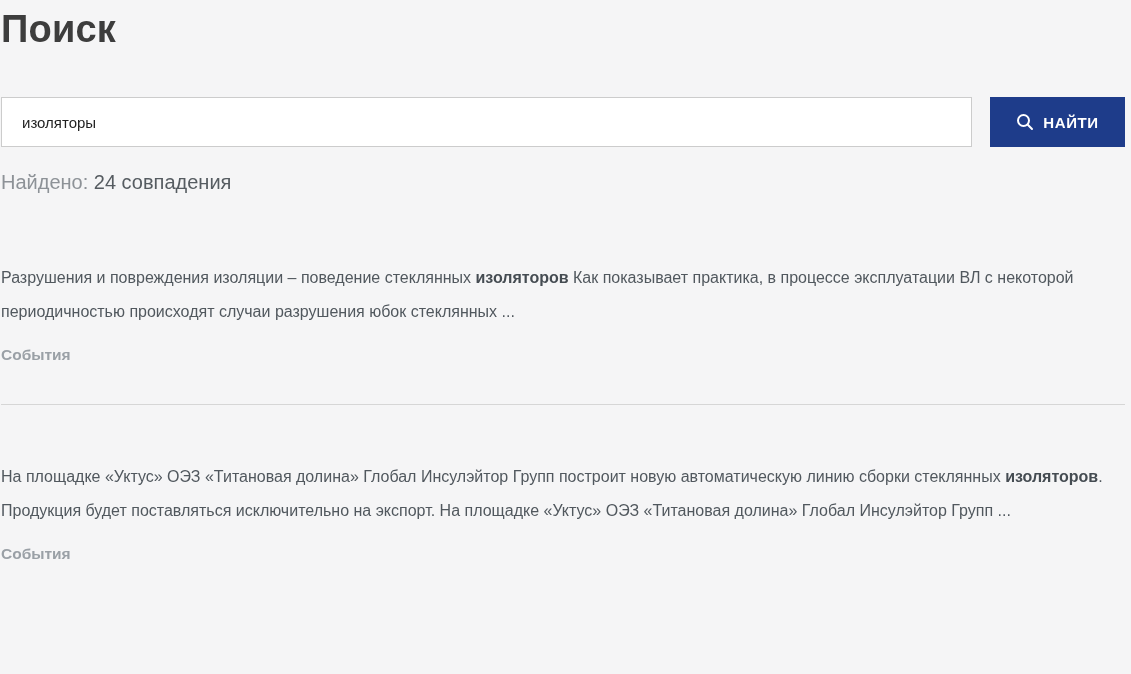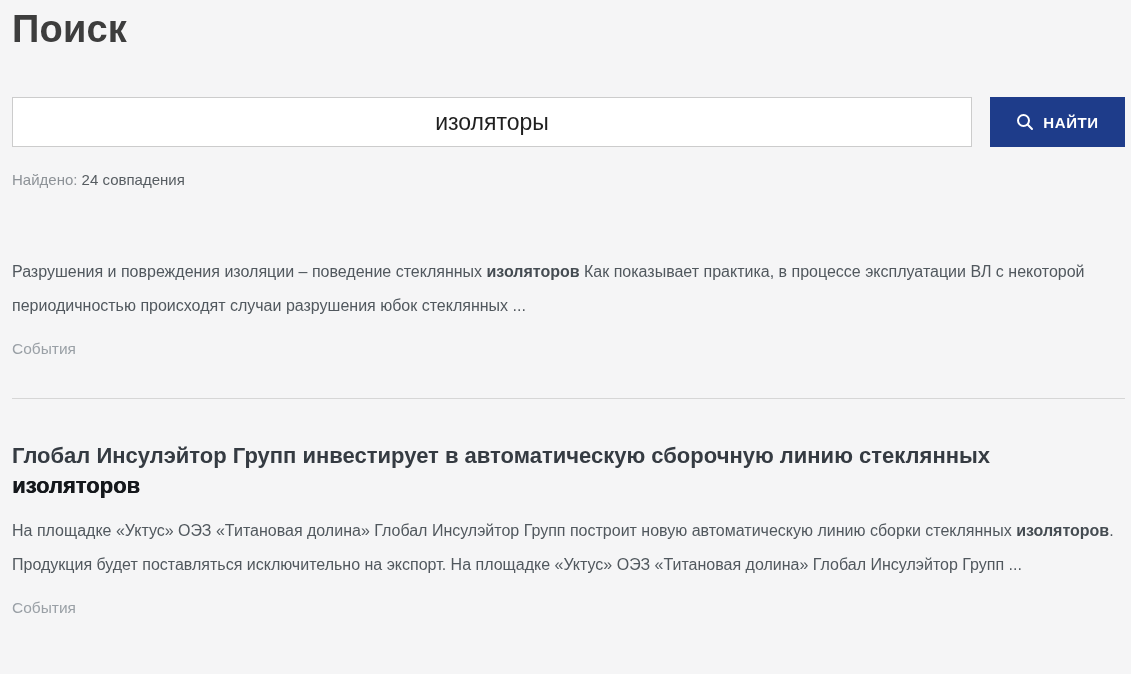--- a/index.html
+++ b/index.html
@@ -9,7 +9,7 @@
     font-family: "Liberation Sans", "DejaVu Sans", sans-serif;
     -webkit-font-smoothing: antialiased;
   }
-  .page { padding: 6px 6px 0 12px; width: 100%; height: 100%; }
+  .page { padding: 6px 6px 0 1px; width: 100%; height: 100%; }
 
   h1.page-title {
     font-size: 38px;

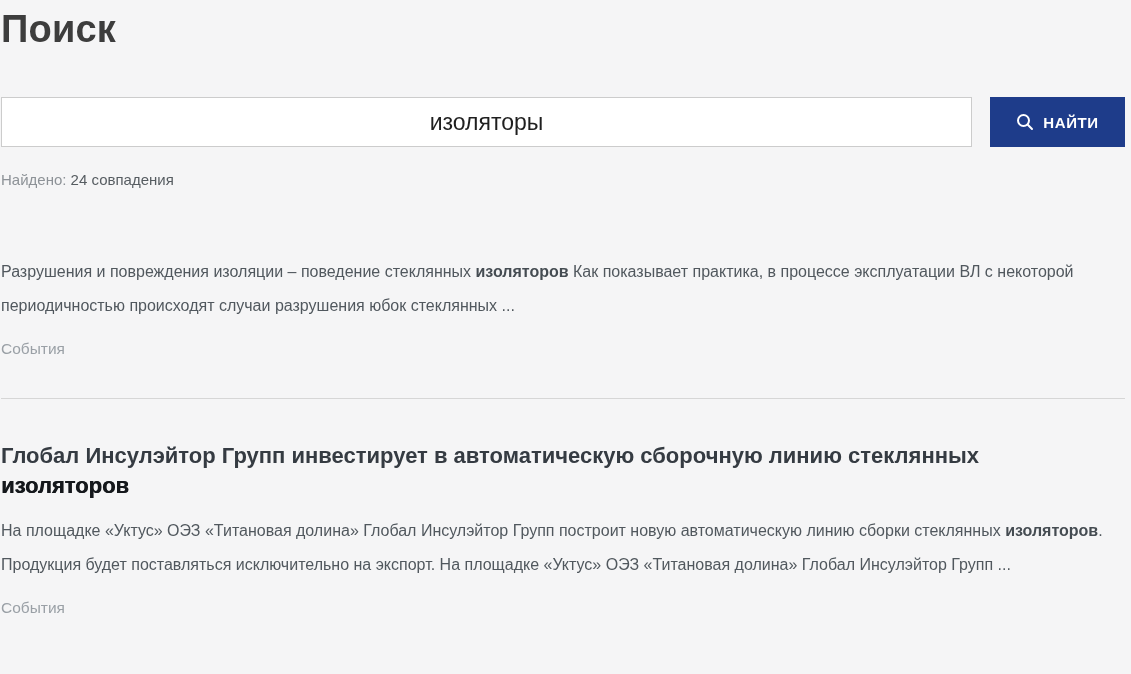--- a/index.html
+++ b/index.html
@@ -30,13 +30,12 @@
     border: 1px solid #cccccc;
     background: #ffffff;
     font-family: inherit;
-    font-size: 23px;
+    font-size: 15px;
     color: #1f1f1f;
     padding: 0 20px;
     margin-right: 18px;
     outline: none;
     border-radius: 0;
-    text-align: center;
   }
   .find-btn {
     flex: 0 0 auto;

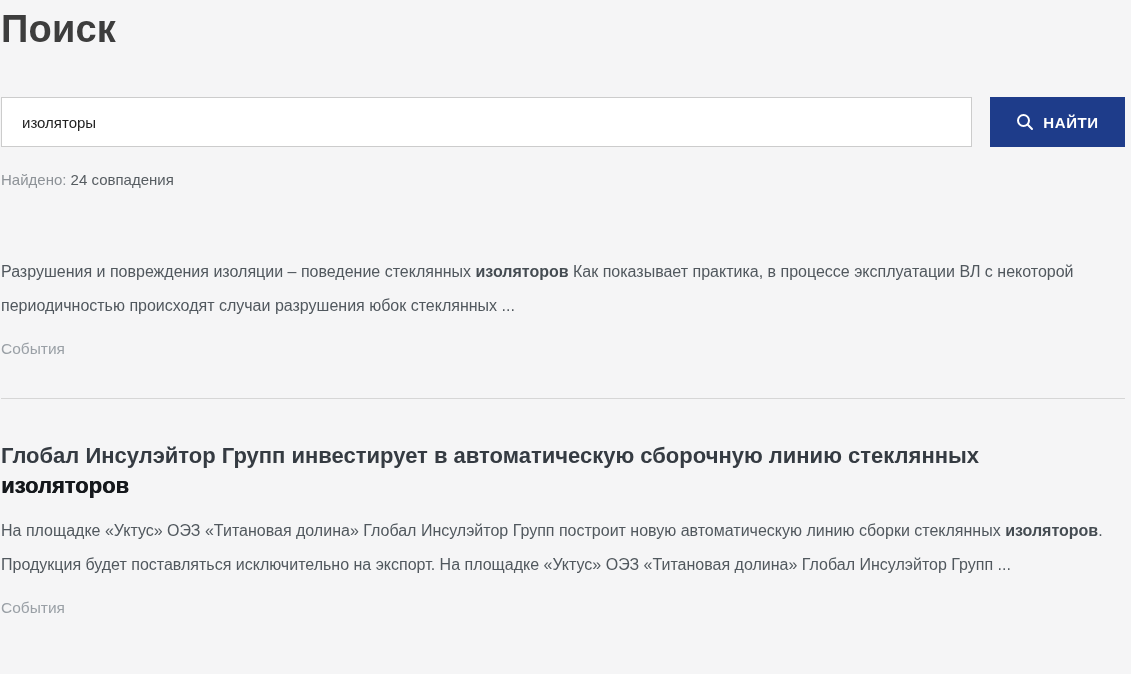--- a/index.html
+++ b/index.html
@@ -59,7 +59,7 @@
 
   .results-count {
     margin-top: 24px;
-    font-size: 15px;
+    font-size: 20px;
   }
   .count-label { color: #8d9297; }
   .count-value { color: #565c61; }

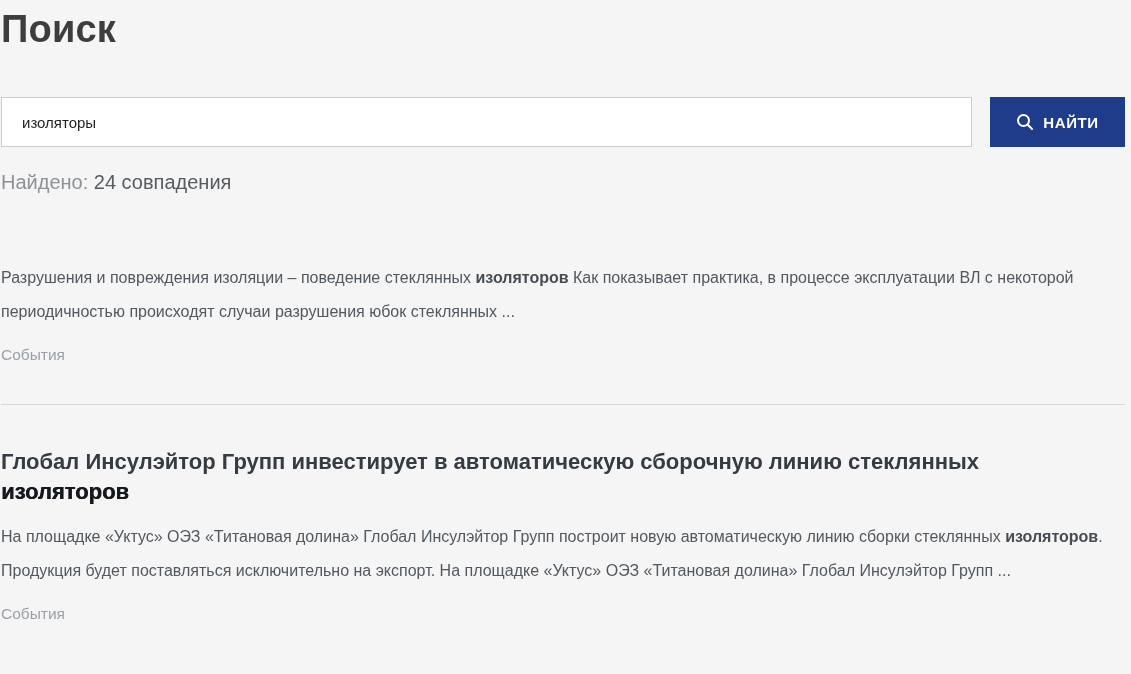--- a/index.html
+++ b/index.html
@@ -99,6 +99,7 @@
     margin-top: 17px;
     font-size: 15.5px;
     color: #9aa0a6;
+    font-weight: bold;
   }
 </style>
 </head>

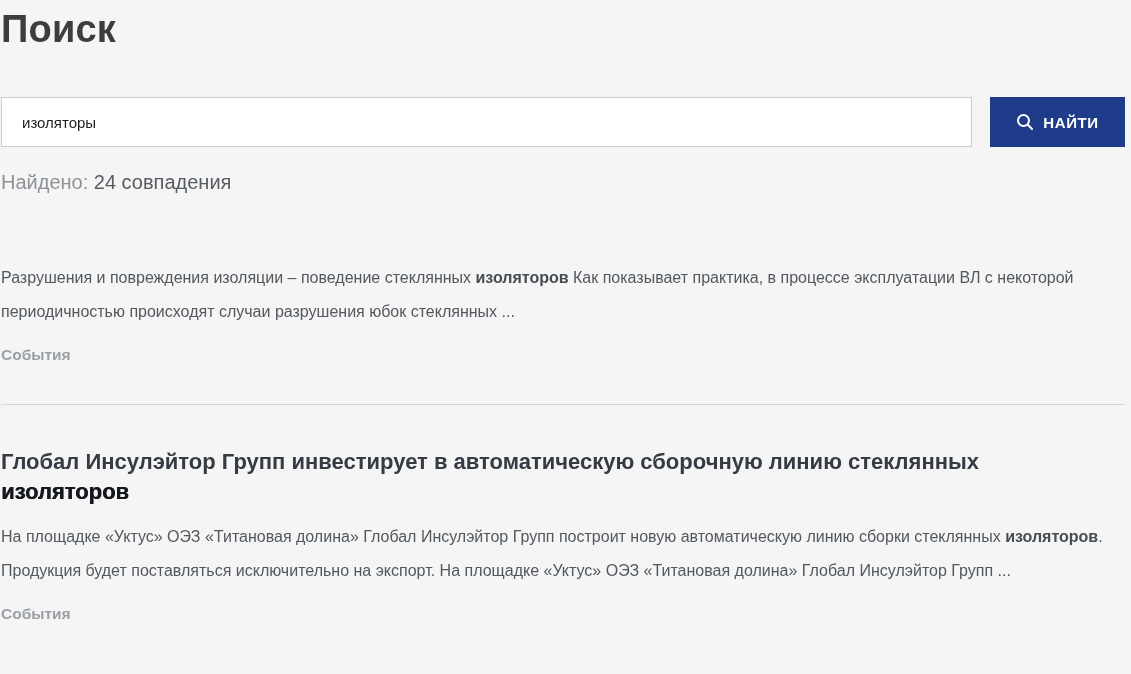--- a/index.html
+++ b/index.html
@@ -132,7 +132,6 @@
         <div class="result-category">События</div>
       </article>
       <article class="result-item">
-        <h2 class="result-title">Глобал Инсулэйтор Групп инвестирует в автоматическую сборочную линию стеклянных <span class="hl-title">изоляторов</span></h2>
         <p class="result-snippet">На площадке «Уктус» ОЭЗ «Титановая долина» Глобал Инсулэйтор Групп построит новую автоматическую линию сборки стеклянных <span class="hl">изоляторов</span>. Продукция будет поставляться исключительно на экспорт. На площадке «Уктус» ОЭЗ «Титановая долина» Глобал Инсулэйтор Групп ...</p>
         <div class="result-category">События</div>
       </article>

